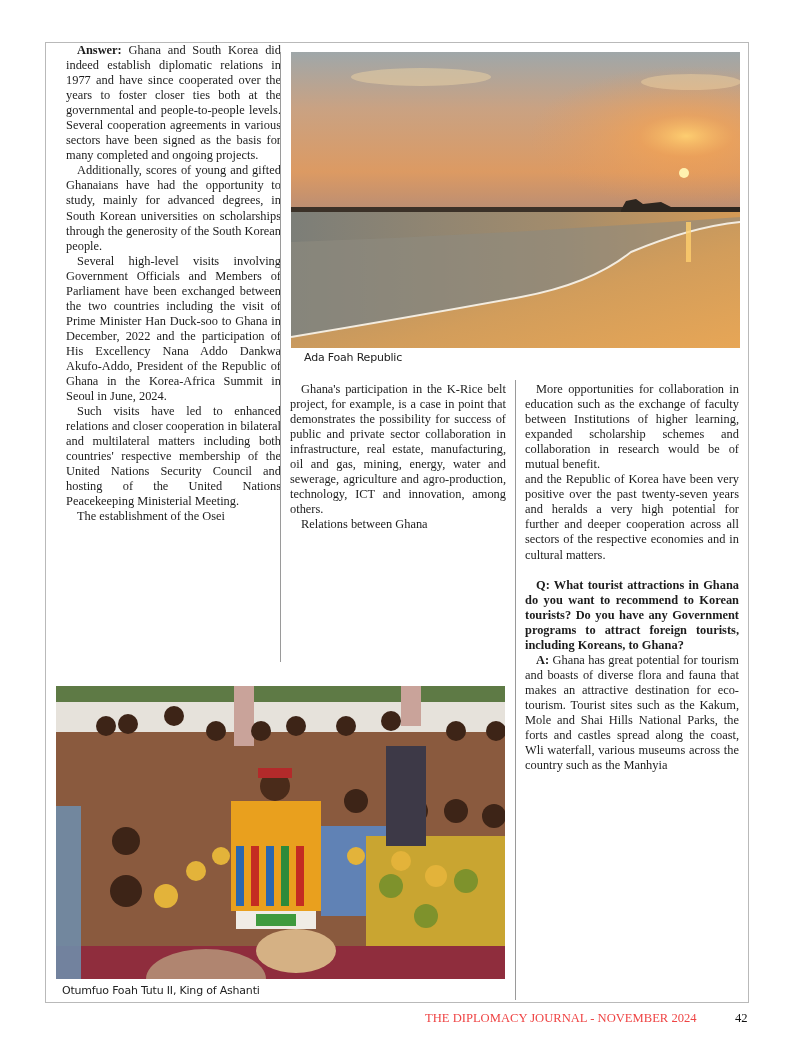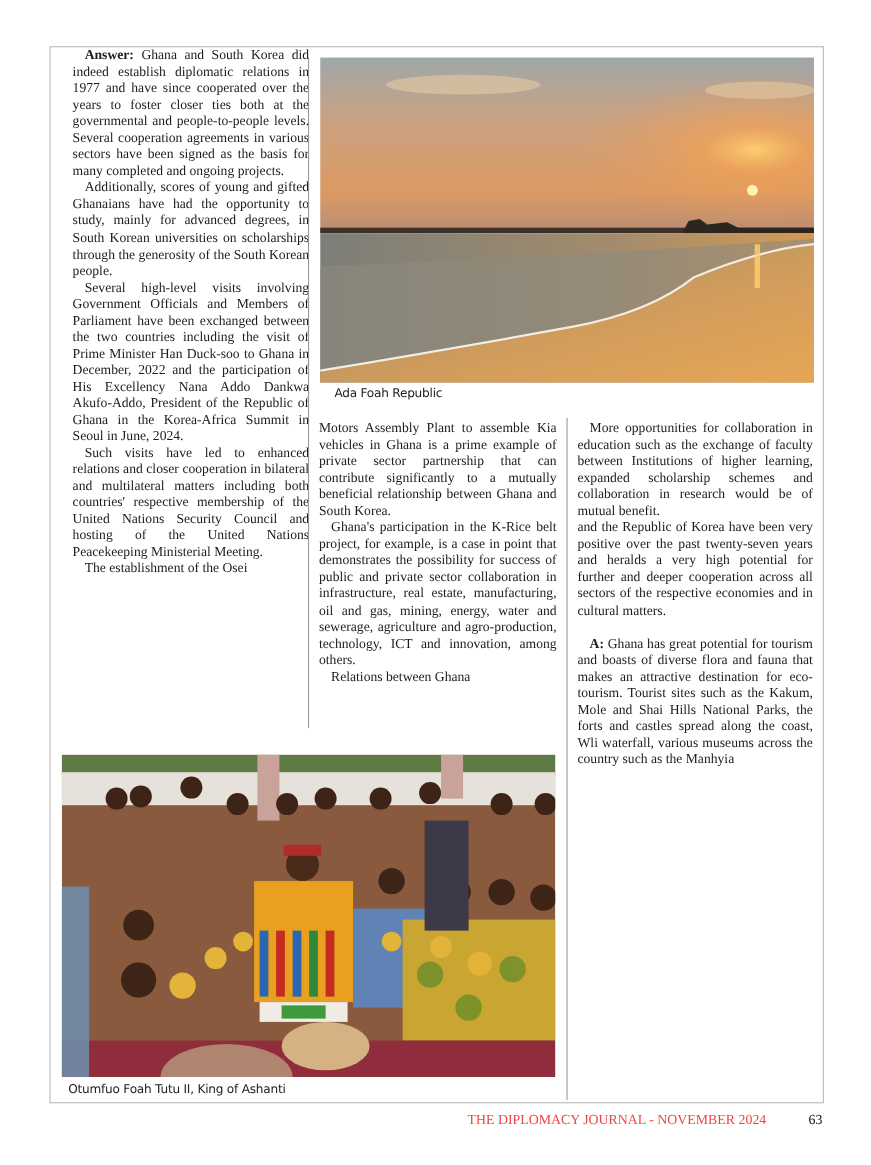--- a/index.html
+++ b/index.html
@@ -83,7 +83,6 @@
 <div class="caption" style="left:304px; top:351px;">Ada Foah Republic</div>
 
 <div class="col col2">
-  <p style="text-indent:0;">Motors Assembly Plant to assemble Kia vehicles in Ghana is a prime example of private sector partnership that can contribute significantly to a mutually beneficial relationship between Ghana and South Korea.</p>
   <p>Ghana's participation in the K-Rice belt project, for example, is a case in point that demonstrates the possibility for success of public and private sector collaboration in infrastructure, real estate, manufacturing, oil and gas, mining, energy, water and sewerage, agriculture and agro-production, technology, ICT and innovation, among others.</p>
   <p>Relations between Ghana</p>
 </div>

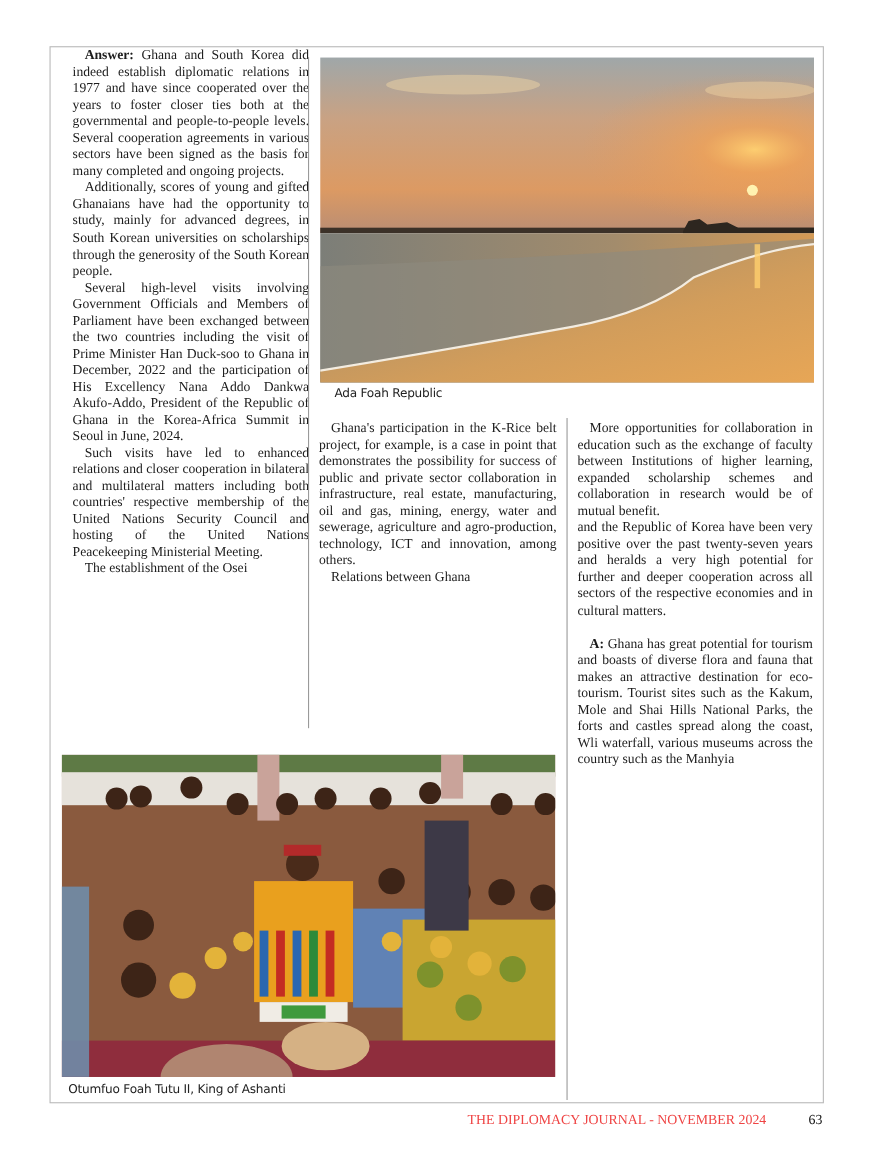--- a/index.html
+++ b/index.html
@@ -91,6 +91,7 @@
   <p>More opportunities for collaboration in education such as the exchange of faculty between Institutions of higher learning, expanded scholarship schemes and collaboration in research would be of mutual benefit.</p>
   <p style="text-indent:0;">and the Republic of Korea have been very positive over the past twenty-seven years and heralds a very high potential for further and deeper cooperation across all sectors of the respective economies and in cultural matters.</p>
   <div class="gap"></div>
+  <p class="q">Q: What tourist attractions in Ghana do you want to recommend to Korean tourists? Do you have any Government programs to attract foreign tourists, including Koreans, to Ghana?</p>
   <p><span class="bold">A:</span><span> Ghana has great potential for tourism and boasts of diverse flora and fauna that makes an attractive destination for eco-tourism. Tourist sites such as the Kakum, Mole and Shai Hills National Parks, the forts and castles spread along the coast, Wli waterfall, various museums across the country such as the Manhyia</span></p>
 </div>
 

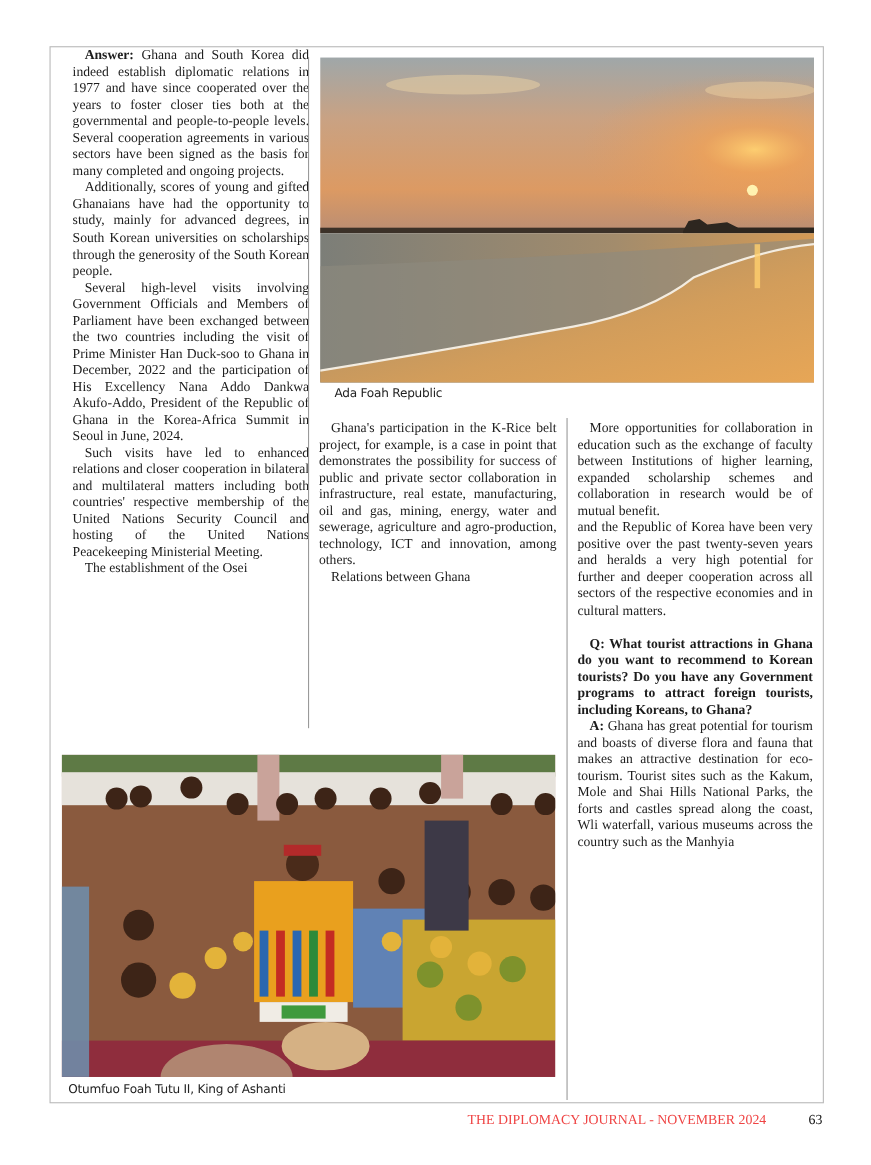--- a/index.html
+++ b/index.html
@@ -157,6 +157,6 @@
 <div class="caption" style="left:62px; top:984px;">Otumfuo Foah Tutu II, King of Ashanti</div>
 
 <div class="footer">THE DIPLOMACY JOURNAL - NOVEMBER 2024</div>
-<div class="pageno">63</div>
+<div class="pageno">42</div>
 
 </body></html>

